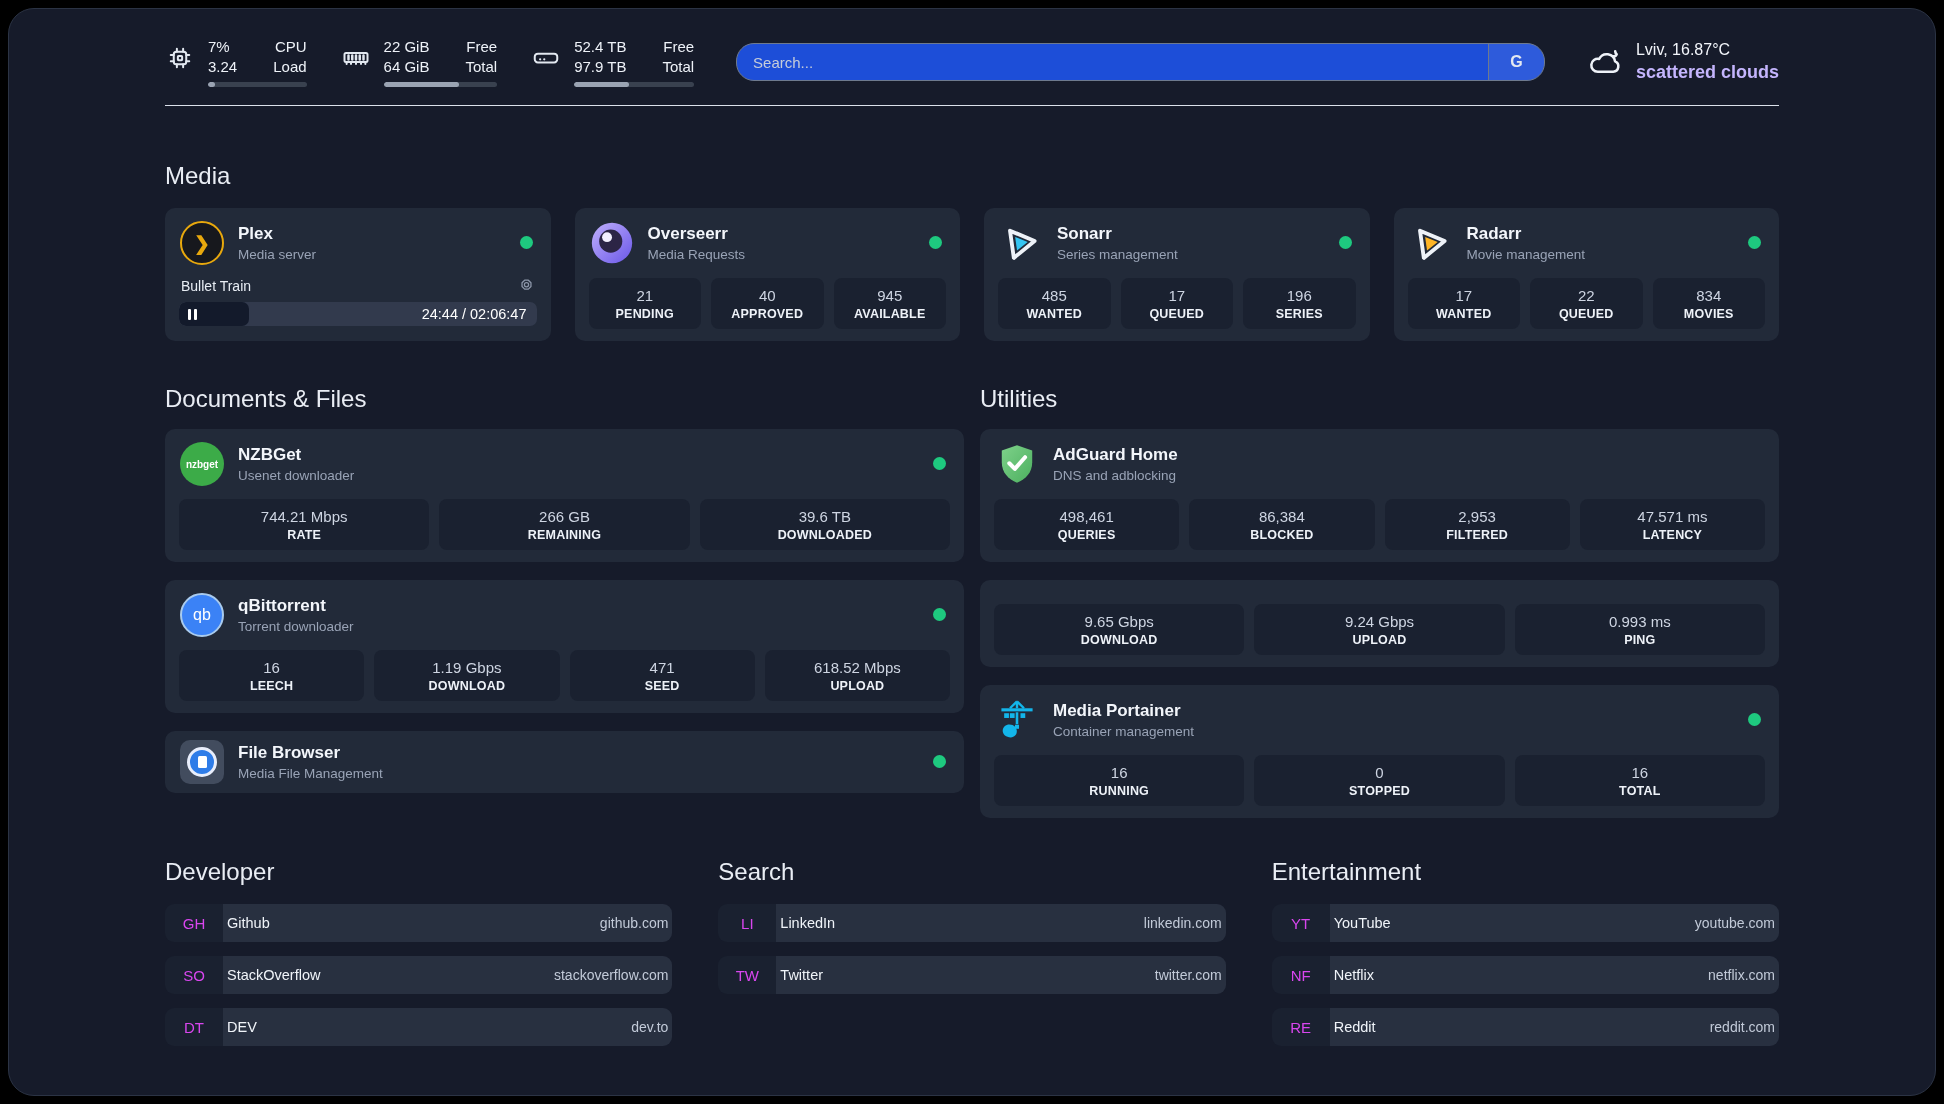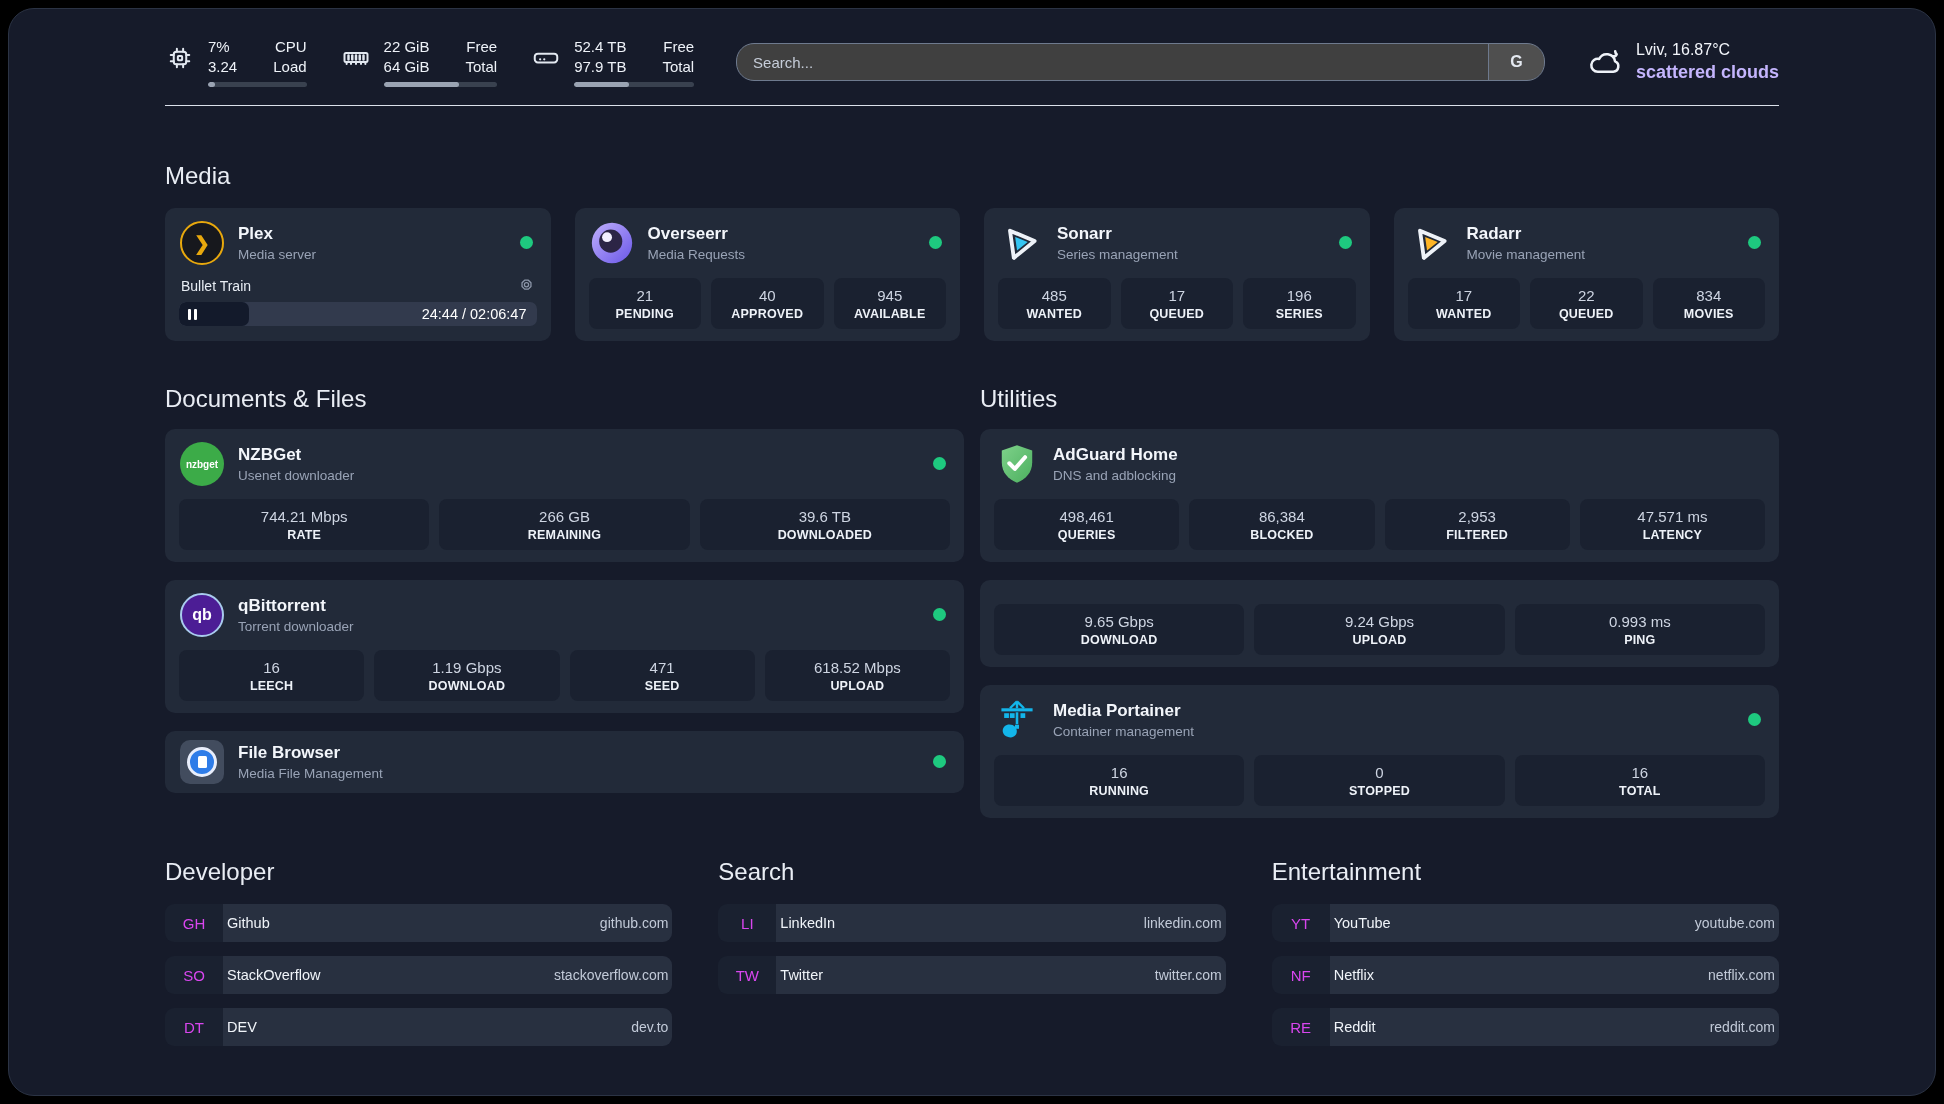--- a/index.html
+++ b/index.html
@@ -19,7 +19,7 @@
   .bar { height:5px; border-radius:3px; background:#39414f; overflow:hidden; }
   .bar i { display:block; height:100%; background:#9aa3b2; border-radius:3px; }
 
-  .search { flex:1; display:flex; align-items:stretch; height:38px; border:1.5px solid #6e7a8e; border-radius:18px; background:#404040; overflow:hidden; margin:0 8px; }
+  .search { flex:1; display:flex; align-items:stretch; height:38px; border:1.5px solid #6e7a8e; border-radius:18px; background:#1d4ed8; overflow:hidden; margin:0 8px; }
   .search input { flex:1; background:transparent; border:0; outline:0; color:#dfe5ee; font-size:15px; padding:0 16px; font-family:inherit; }
   .search input::placeholder { color:#c6cdd9; }
   .engine-btn { width:56px; display:flex; align-items:center; justify-content:center; background:rgba(255,255,255,0.08); border-left:1.5px solid #6e7a8e; color:#e4e9f1; font-size:16px; font-weight:600; cursor:pointer; }

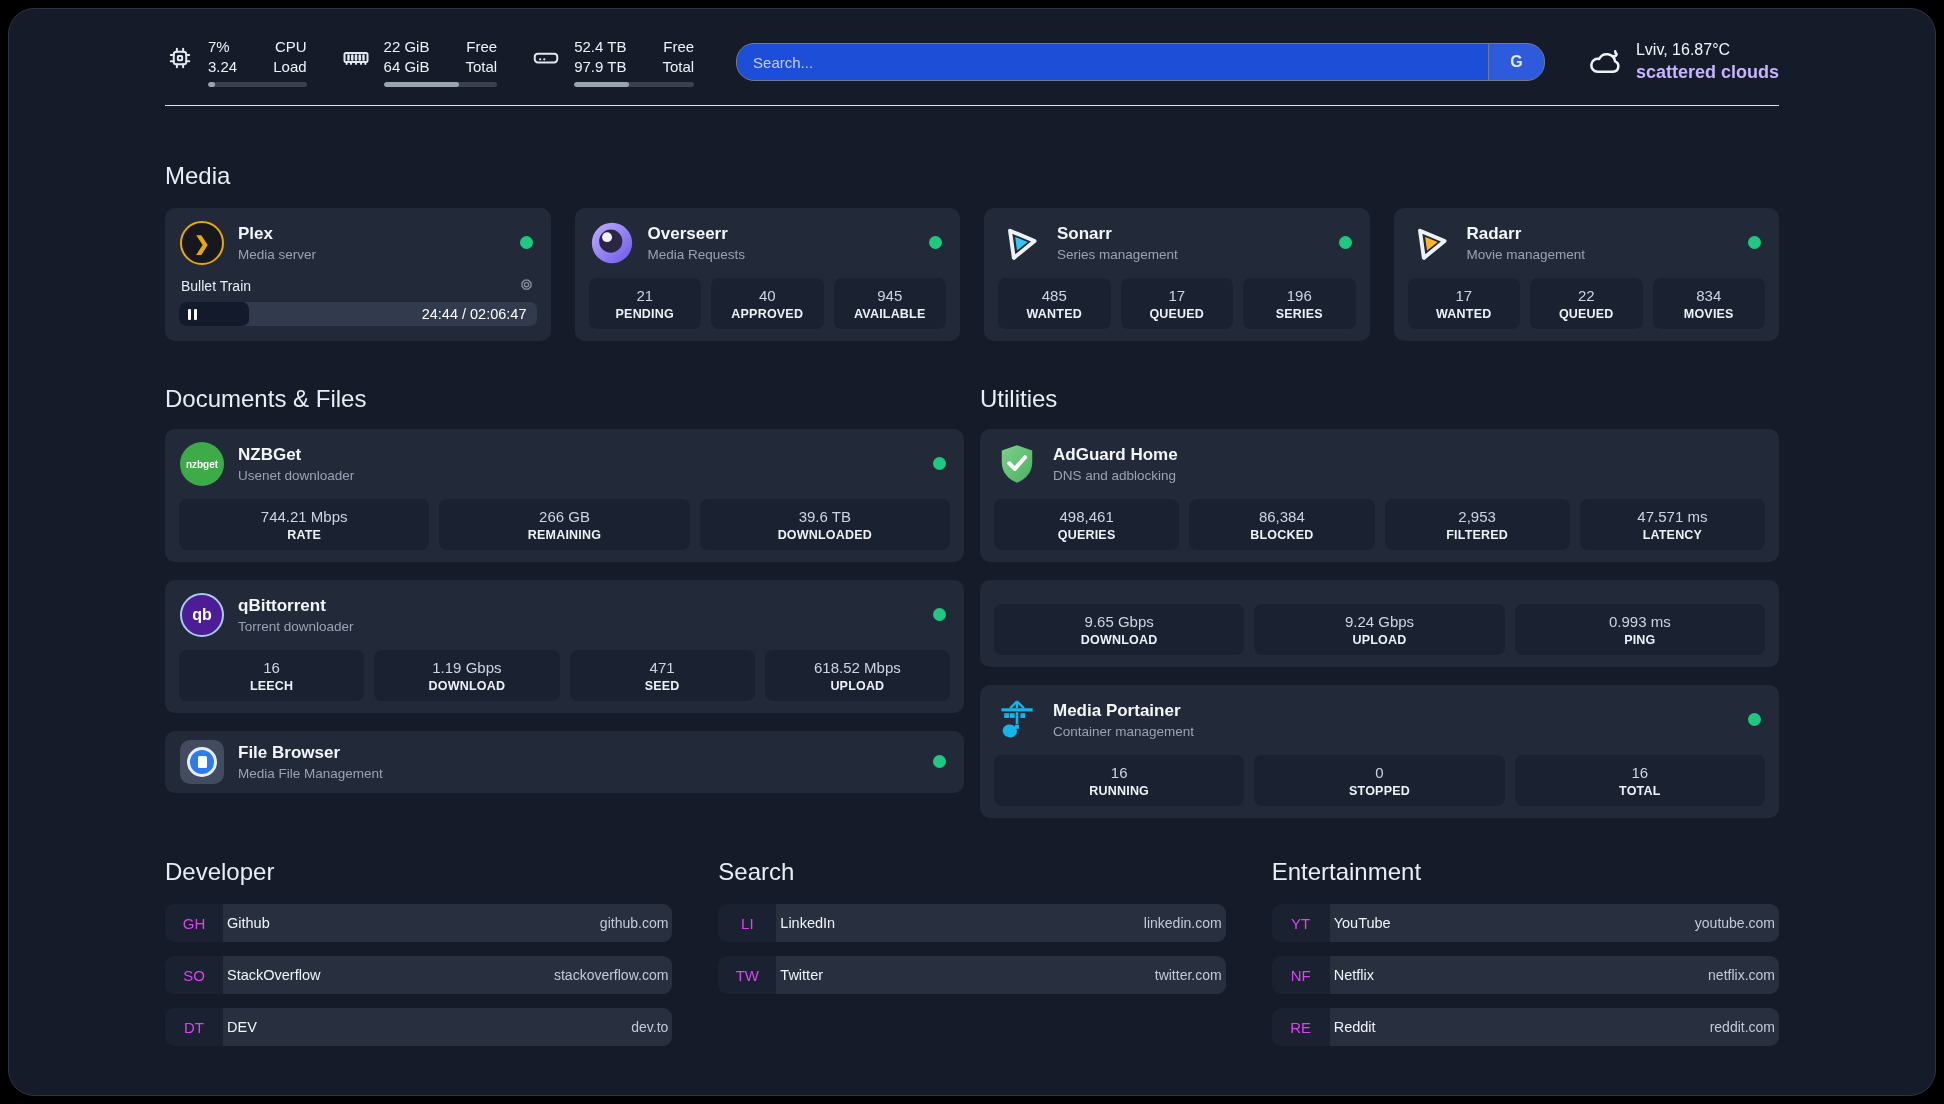--- a/index.html
+++ b/index.html
@@ -58,7 +58,7 @@
   .badge-circle { width:44px; height:44px; border-radius:50%; display:flex; align-items:center; justify-content:center; }
   .plex-badge { background:#17181d; border:2.5px solid #e8a80d; color:#e8a80d; font-size:19px; font-weight:700; }
   .nzb-badge { background:#3cab48; color:#fff; font-size:10px; font-weight:700; }
-  .qb-badge { background:#4c1d95; border:2px solid #a9cbee; color:#fff; font-size:16px; font-weight:700; }
+  .qb-badge { background:#3b82f6; border:2px solid #a9cbee; color:#fff; font-size:16px; font-weight:400; }
   .fb-tile { width:44px; height:44px; border-radius:10px; background:#424c5e; display:flex; align-items:center; justify-content:center; }
   .fb-inner { width:30px; height:30px; border-radius:50%; background:#2e7ce8; border:3px solid #e9eefb; display:flex; align-items:center; justify-content:center; }
   .fb-doc { width:9px; height:12px; background:#fff; border-radius:1.5px; }

